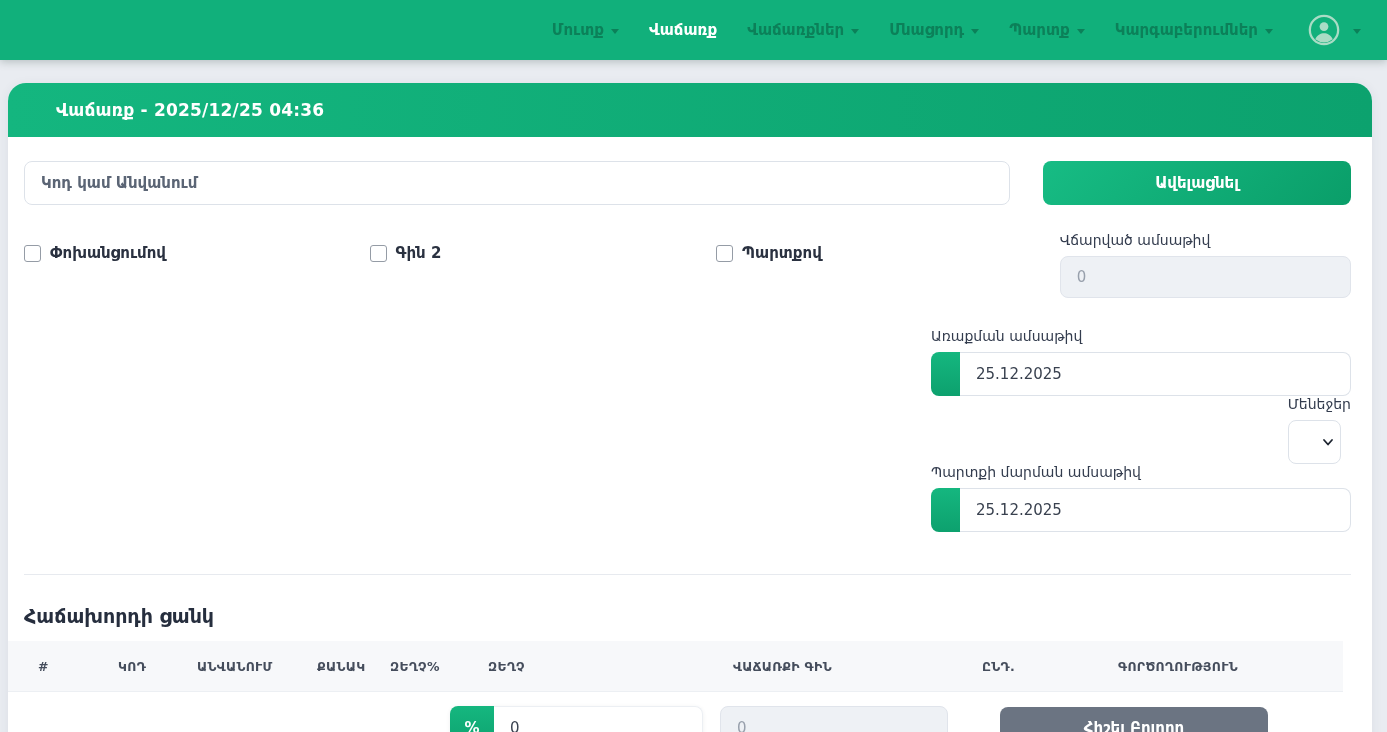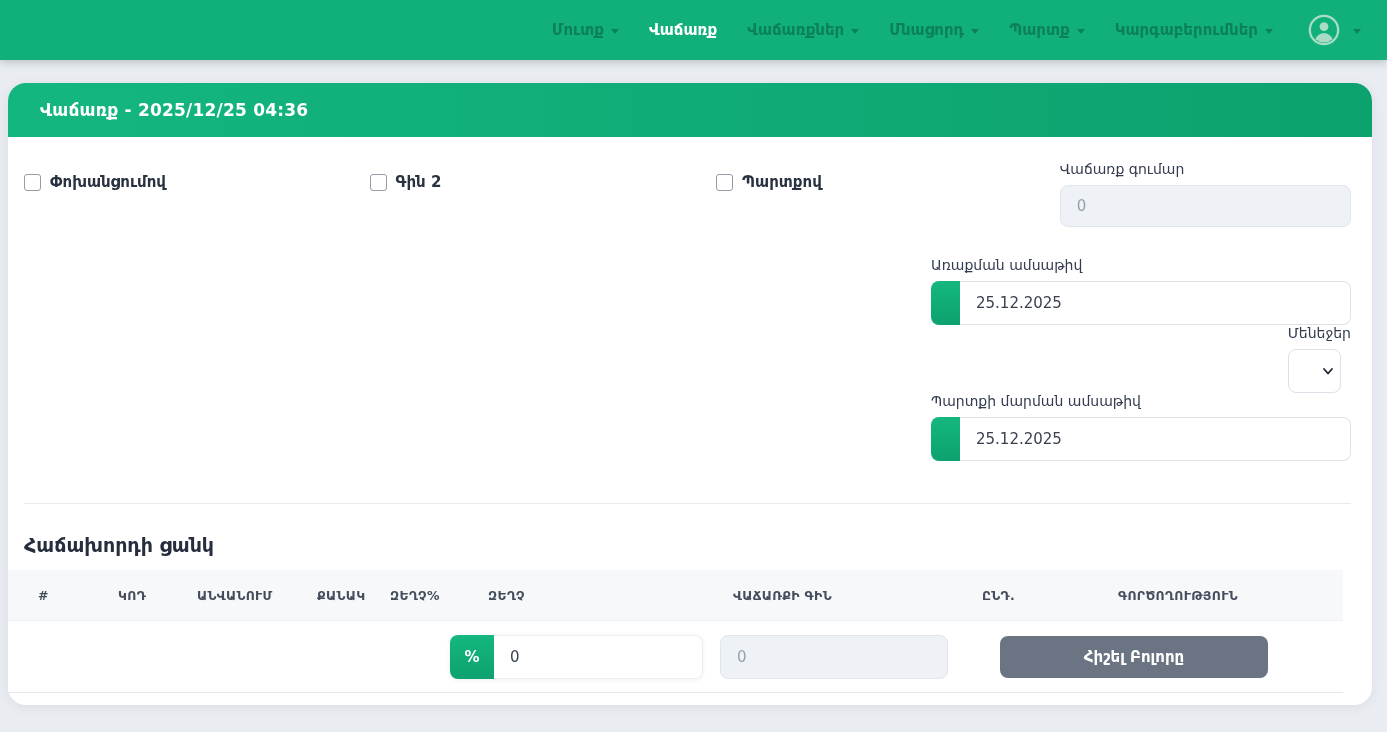--- a/index.html
+++ b/index.html
@@ -66,7 +66,7 @@
     background:linear-gradient(90deg,#14b67f 0%,#0ca26e 100%);
     display:flex;
     align-items:center;
-    padding-left:32px;
+    padding-left:48px;
   }
   .card-header h1 {
     color:#ffffff;

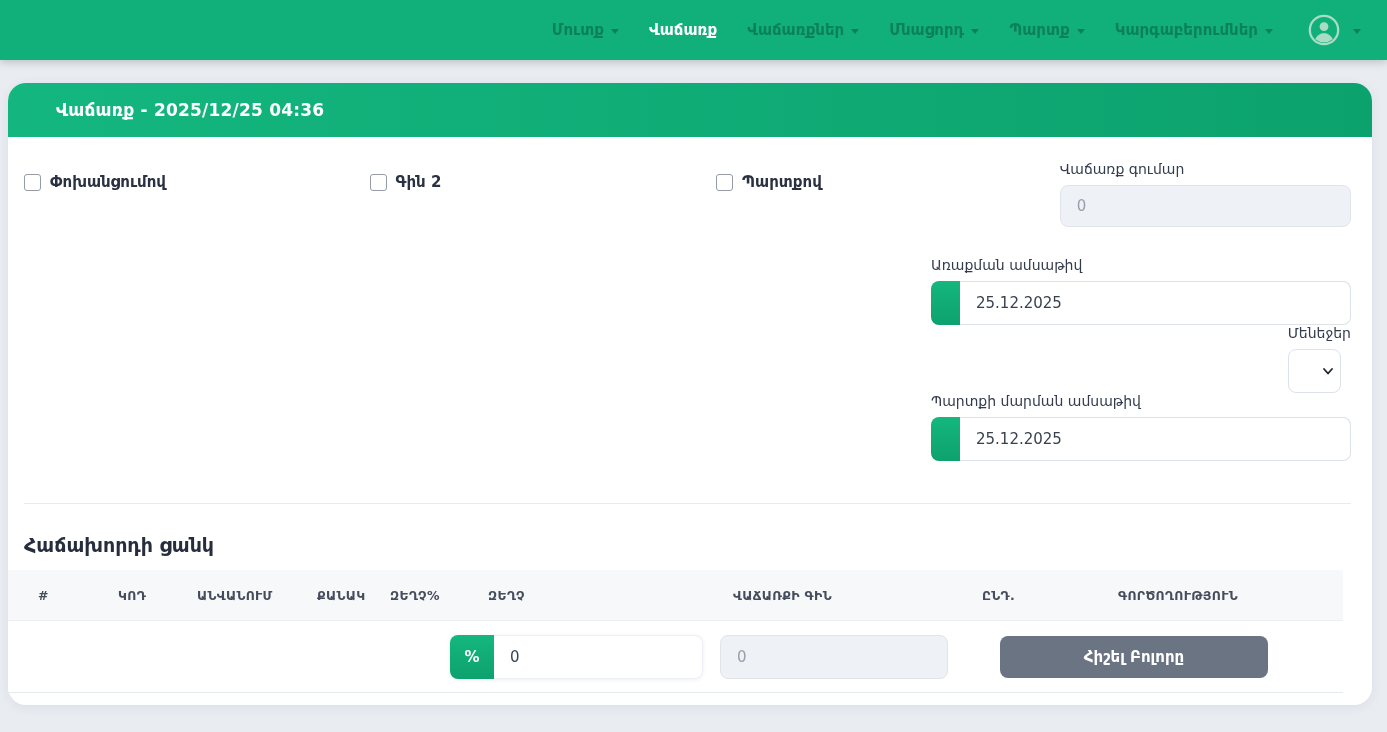--- a/index.html
+++ b/index.html
@@ -310,6 +310,10 @@
   </div>
 
   <div class="card-body">
+    <div class="row1">
+      <input class="txt-input product-input" type="text" placeholder="Կոդ կամ Անվանում" style="">
+      <button class="btn-add">Ավելացնել</button>
+    </div>
 
 
     <div class="row3">

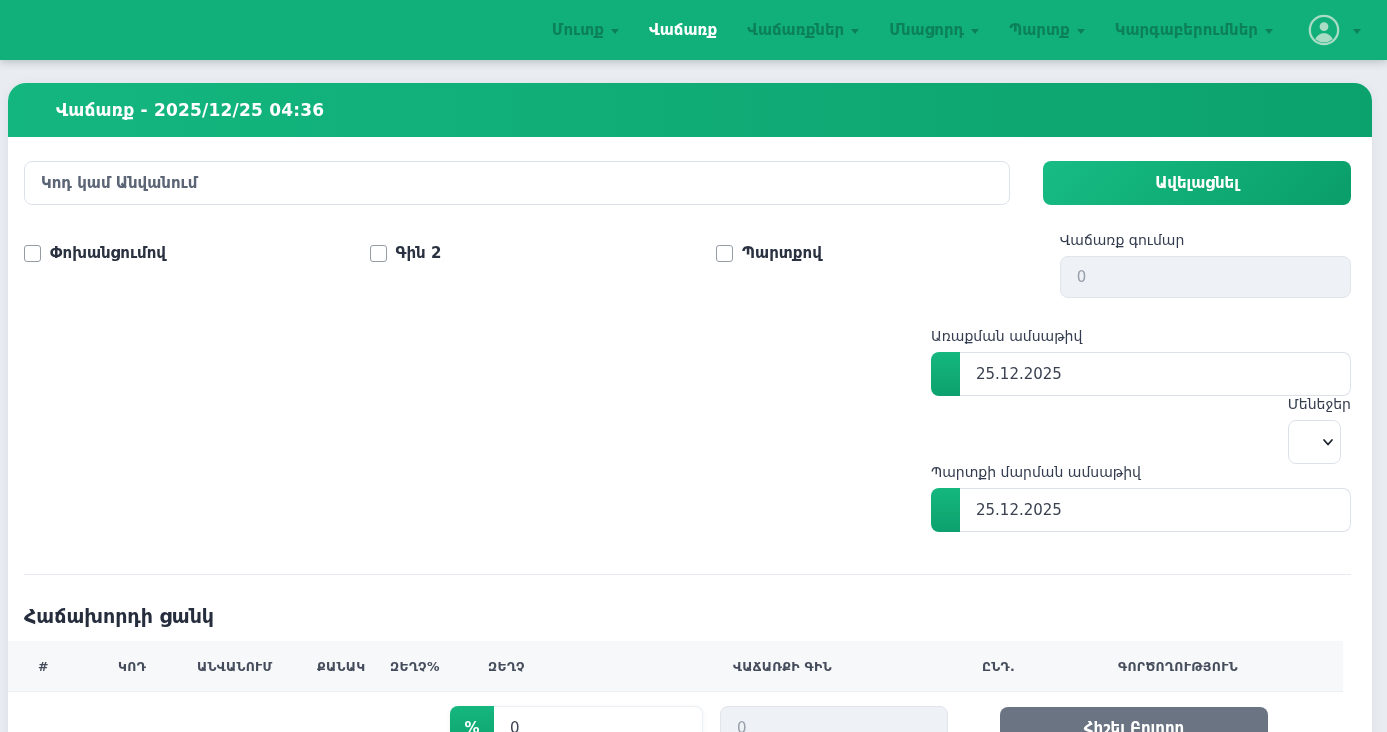--- a/index.html
+++ b/index.html
@@ -336,7 +336,7 @@
         </label>
       </div>
       <div class="paid-col">
-        <span class="field-label">Վաճառք գումար</span>
+        <span class="field-label">Վճարված ամսաթիվ</span>
         <input class="txt-input" type="text" disabled="" value="0" style="">
       </div>
     </div>

